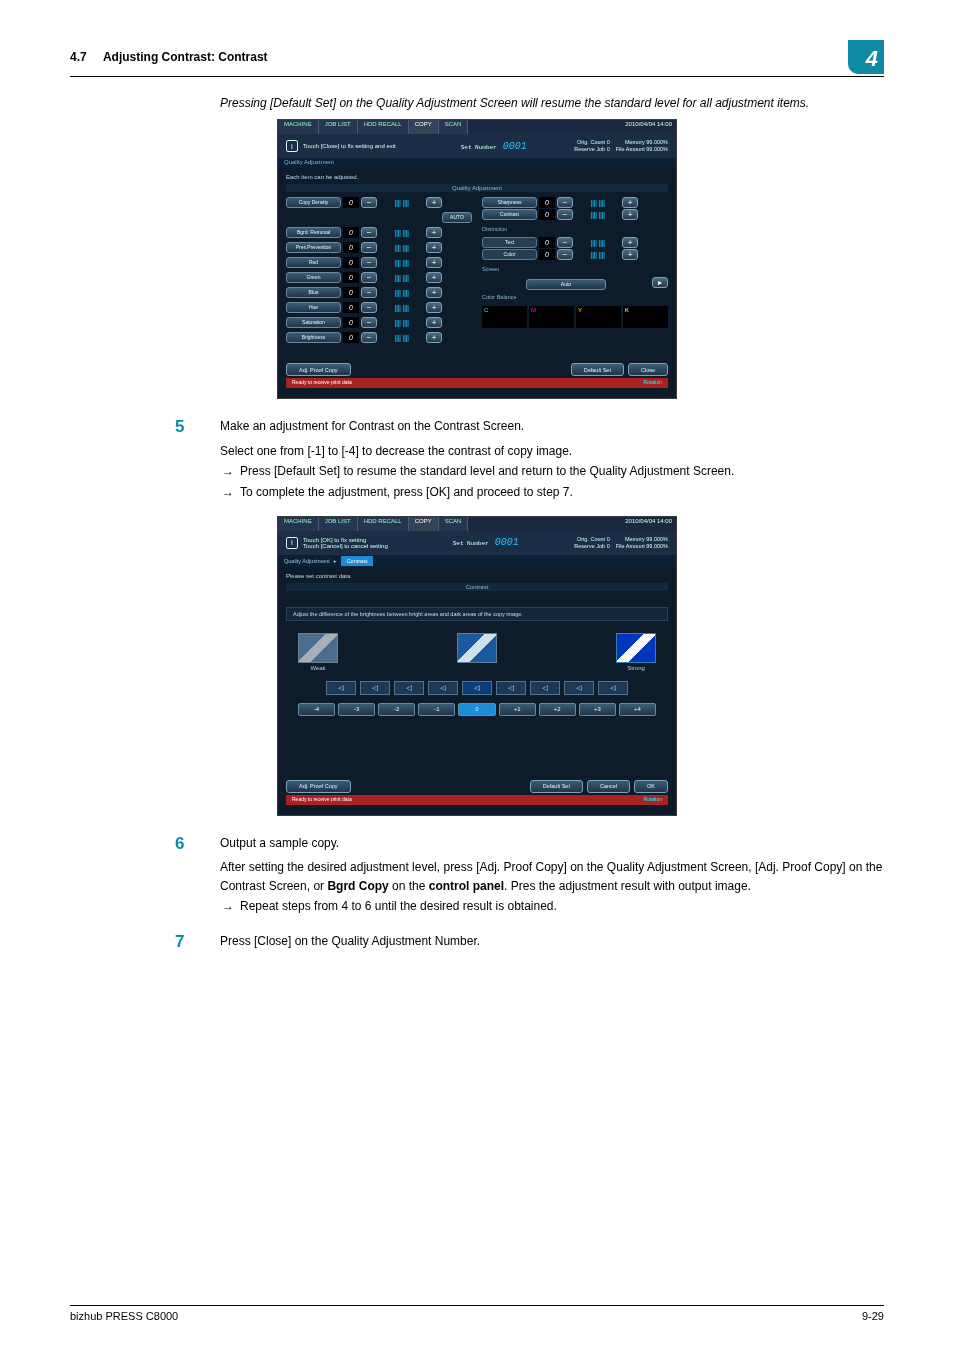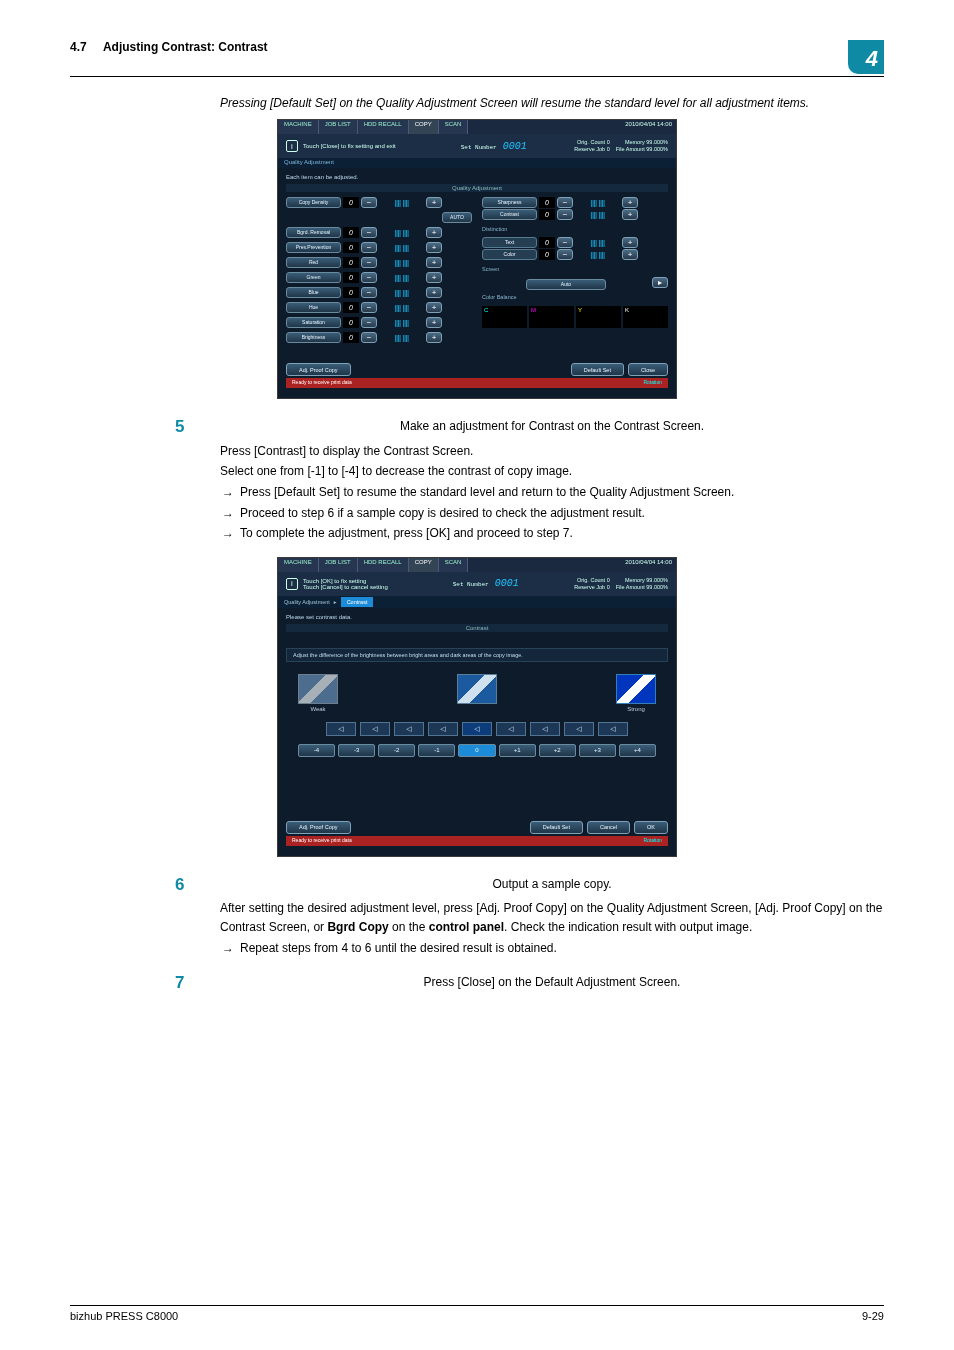--- a/index.html
+++ b/index.html
@@ -5,7 +5,7 @@
   * { box-sizing: border-box; margin: 0; padding: 0; }
   html, body { width: 954px; height: 1350px; background: #fff; font-family: Arial, Helvetica, sans-serif; color: #000; }
   .page { position: relative; width: 954px; height: 1350px; padding: 40px 70px 30px 70px; }
-  .header-row { display: flex; align-items: flex-start; justify-content: space-between; margin-bottom: 2px; }
+  .header-row { display: flex; align-items: center; justify-content: space-between; margin-bottom: 2px; }
   .header-left { font-size: 12px; font-weight: bold; }
   .chapter-badge { width: 36px; height: 34px; background: #0f8aa5; color: #fff; display: flex; align-items: flex-end; justify-content: flex-end; padding: 2px 6px; font-size: 22px; font-weight: bold; font-style: italic; border-radius: 0 0 0 10px; }
   .header-line { height: 1px; background: #000; margin-top: 2px; margin-bottom: 18px; }

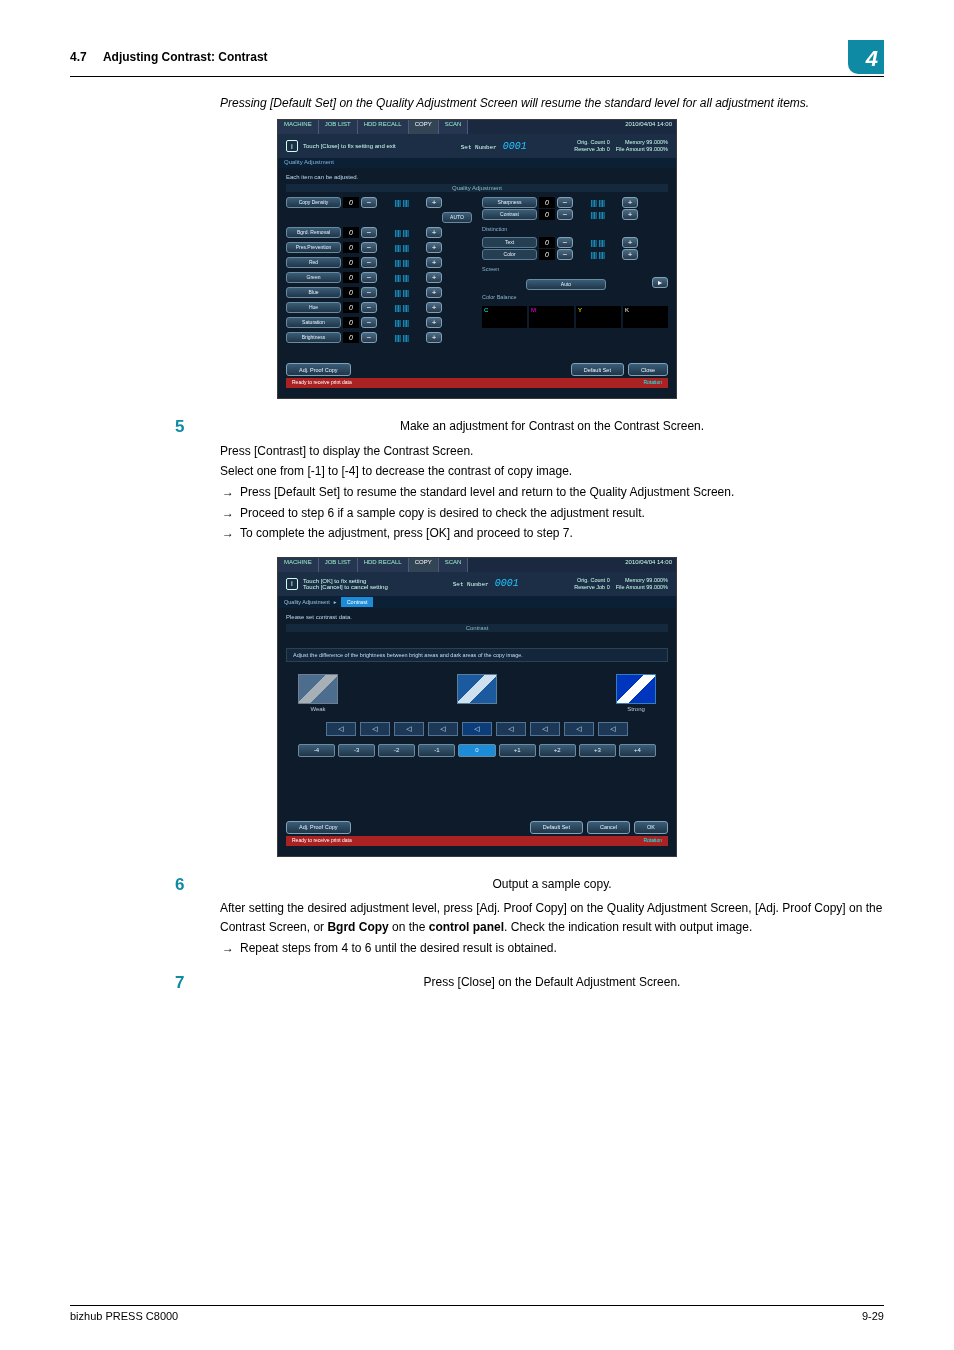--- a/index.html
+++ b/index.html
@@ -67,7 +67,7 @@
   .step-num { width: 150px; min-width:150px; text-align:left; padding-left:105px; color:#0f8aa5; font-size:17px; font-weight:bold; }
   .step-body { font-size:12px; line-height:1.55; flex:1; }
   .step-body p { margin-bottom: 2px; }
-  .step-body .first { margin-bottom: 6px; text-align: center; }
+  .step-body .first { margin-bottom: 6px; }
   .arrow-list { list-style:none; padding:0; margin:2px 0 6px 0; }
   .arrow-list li { position:relative; padding-left:20px; margin-bottom:2px; }
   .arrow-list li::before { content:"→"; position:absolute; left:2px; font-weight:bold; }

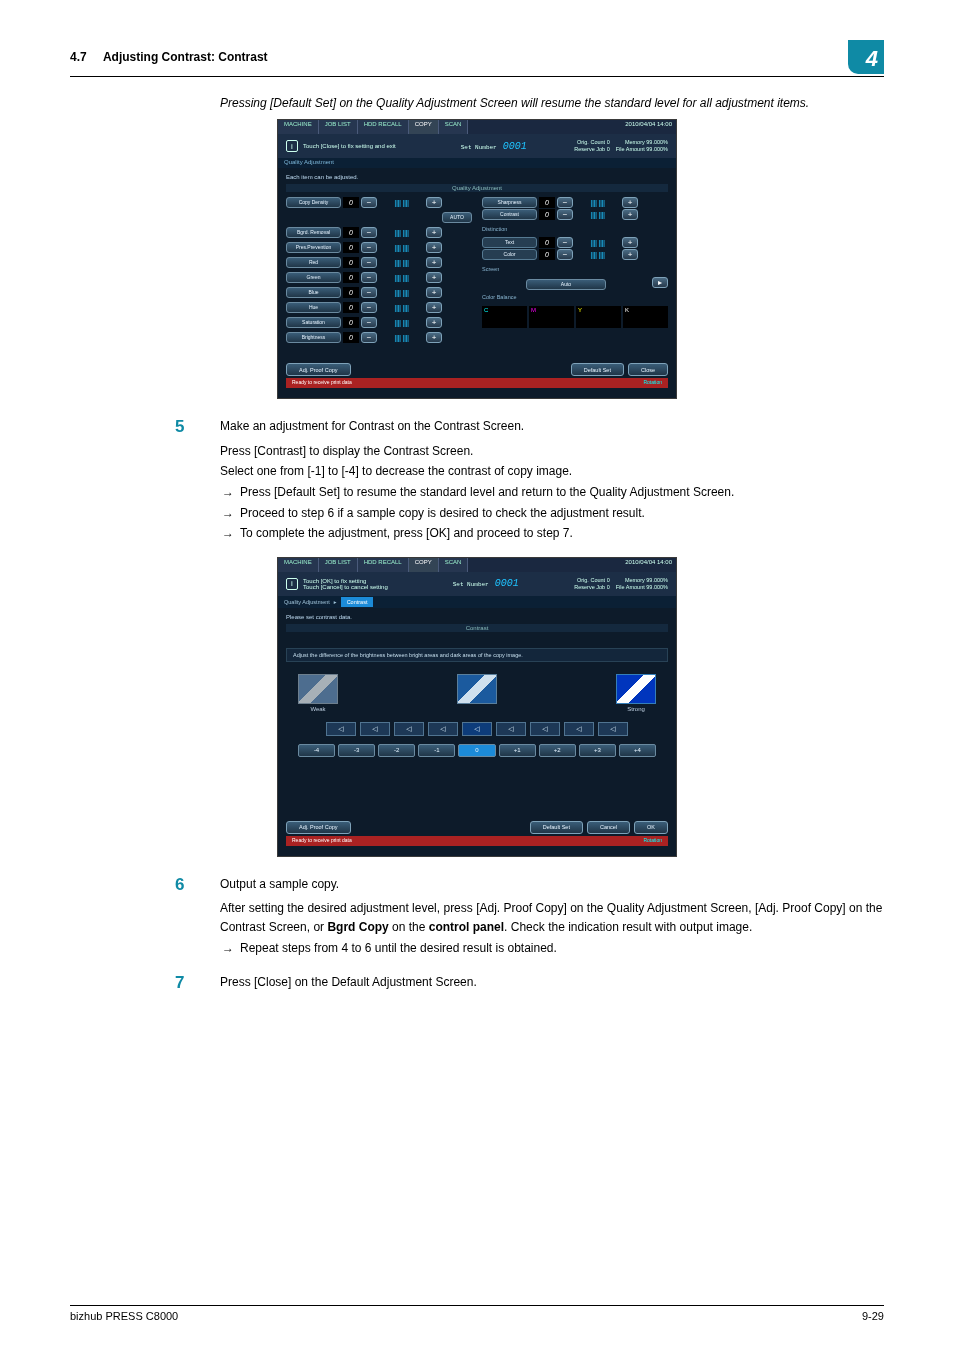--- a/index.html
+++ b/index.html
@@ -256,7 +256,6 @@
     <div class="step-num">5</div>
     <div class="step-body">
       <p class="first">Make an adjustment for Contrast on the Contrast Screen.</p>
-      <p>Press [Contrast] to display the Contrast Screen.</p>
       <p>Select one from [-1] to [-4] to decrease the contrast of copy image.</p>
       <ul class="arrow-list">
         <li>Press [Default Set] to resume the standard level and return to the Quality Adjustment Screen.</li>

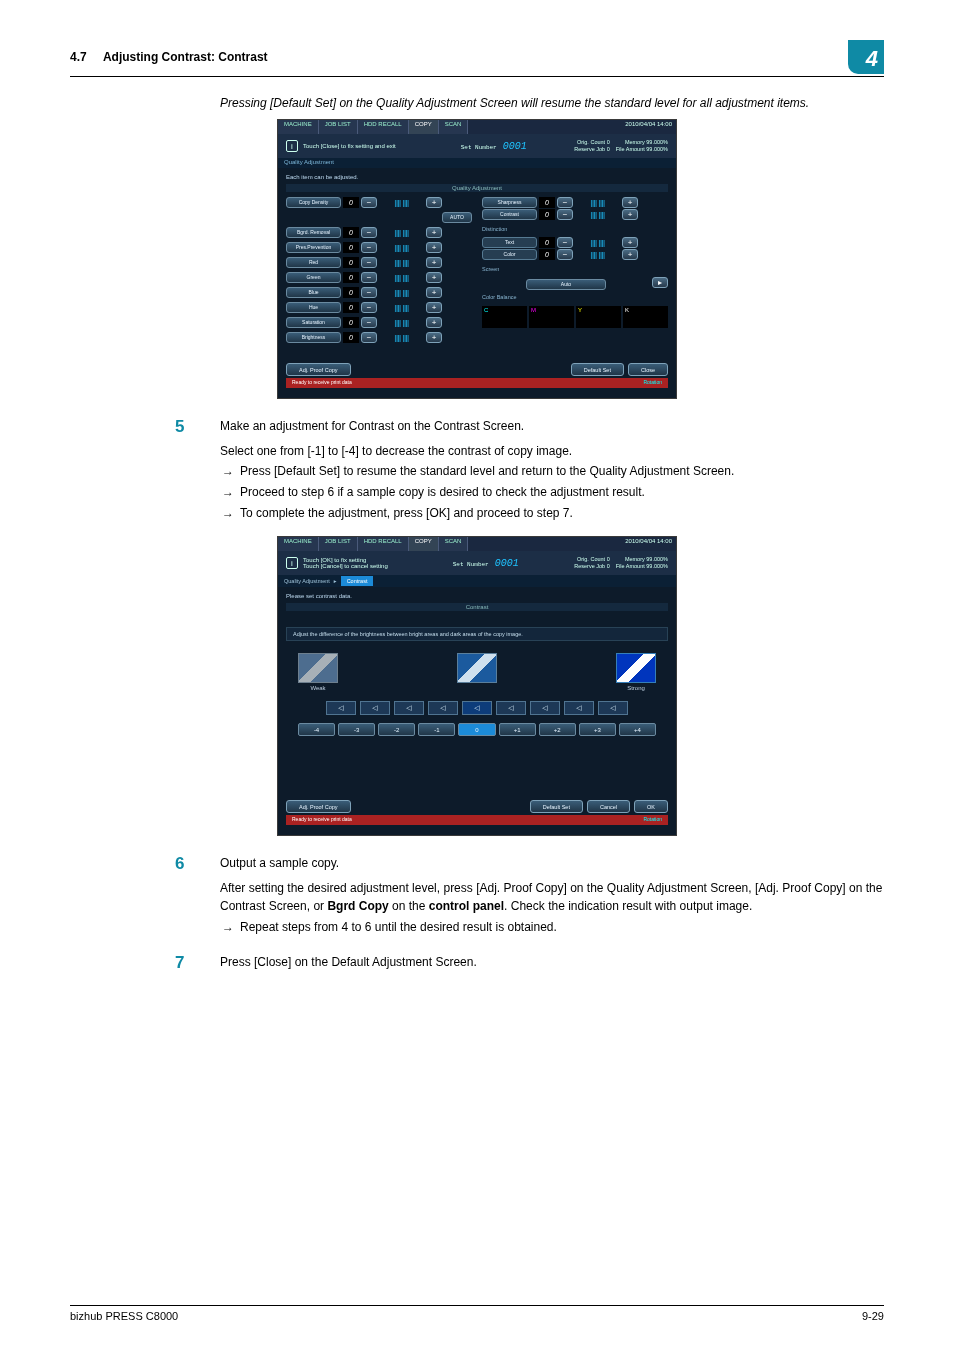--- a/index.html
+++ b/index.html
@@ -259,7 +259,6 @@
       <p>Select one from [-1] to [-4] to decrease the contrast of copy image.</p>
       <ul class="arrow-list">
         <li>Press [Default Set] to resume the standard level and return to the Quality Adjustment Screen.</li>
-        <li>Proceed to step 6 if a sample copy is desired to check the adjustment result.</li>
         <li>To complete the adjustment, press [OK] and proceed to step 7.</li>
       </ul>
     </div>

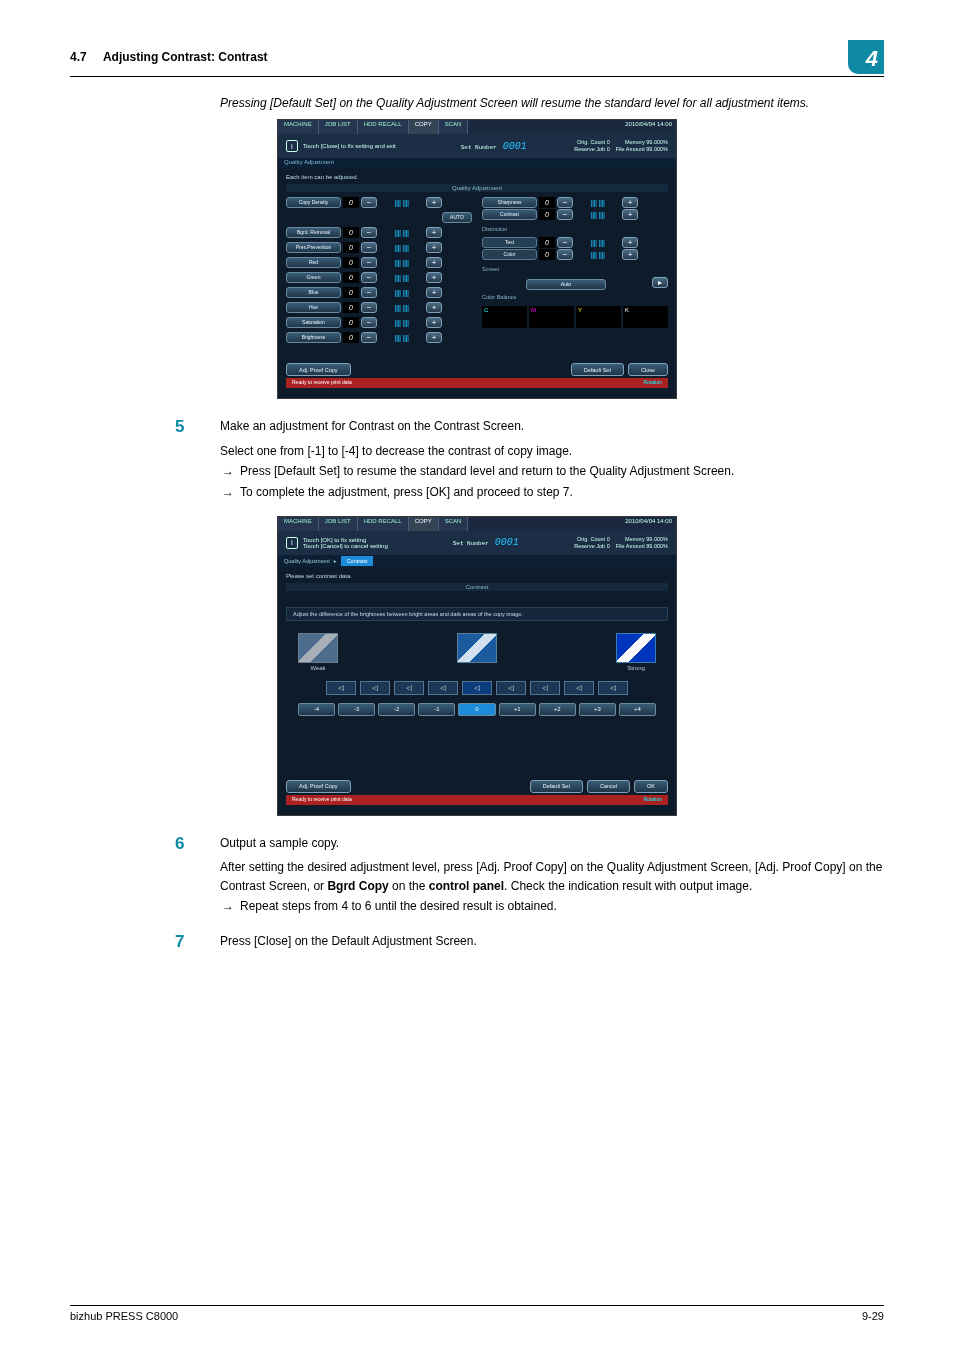--- a/index.html
+++ b/index.html
@@ -358,7 +358,7 @@
     <div class="step-body">
       <p class="first">Output a sample copy.</p>
       <p>
-        <span>After setting the desired adjustment level, press [Adj. Proof Copy] on the Quality Adjustment Screen, [Adj. Proof Copy] on the Contrast Screen, or </span><b>Bgrd Copy</b><span> on the </span><b>control panel</b><span>. Check the indication result with output image.</span>
+        <span>After setting the desired adjustment level, press [Adj. Proof Copy] on the Quality Adjustment Screen, [Adj. Proof Copy] on the Contrast Screen, or </span><b>Bgrd Copy</b><span> on the </span><b>control panel</b><span>. Pres the adjustment result with output image.</span>
       </p>
       <ul class="arrow-list">
         <li>Repeat steps from 4 to 6 until the desired result is obtained.</li>

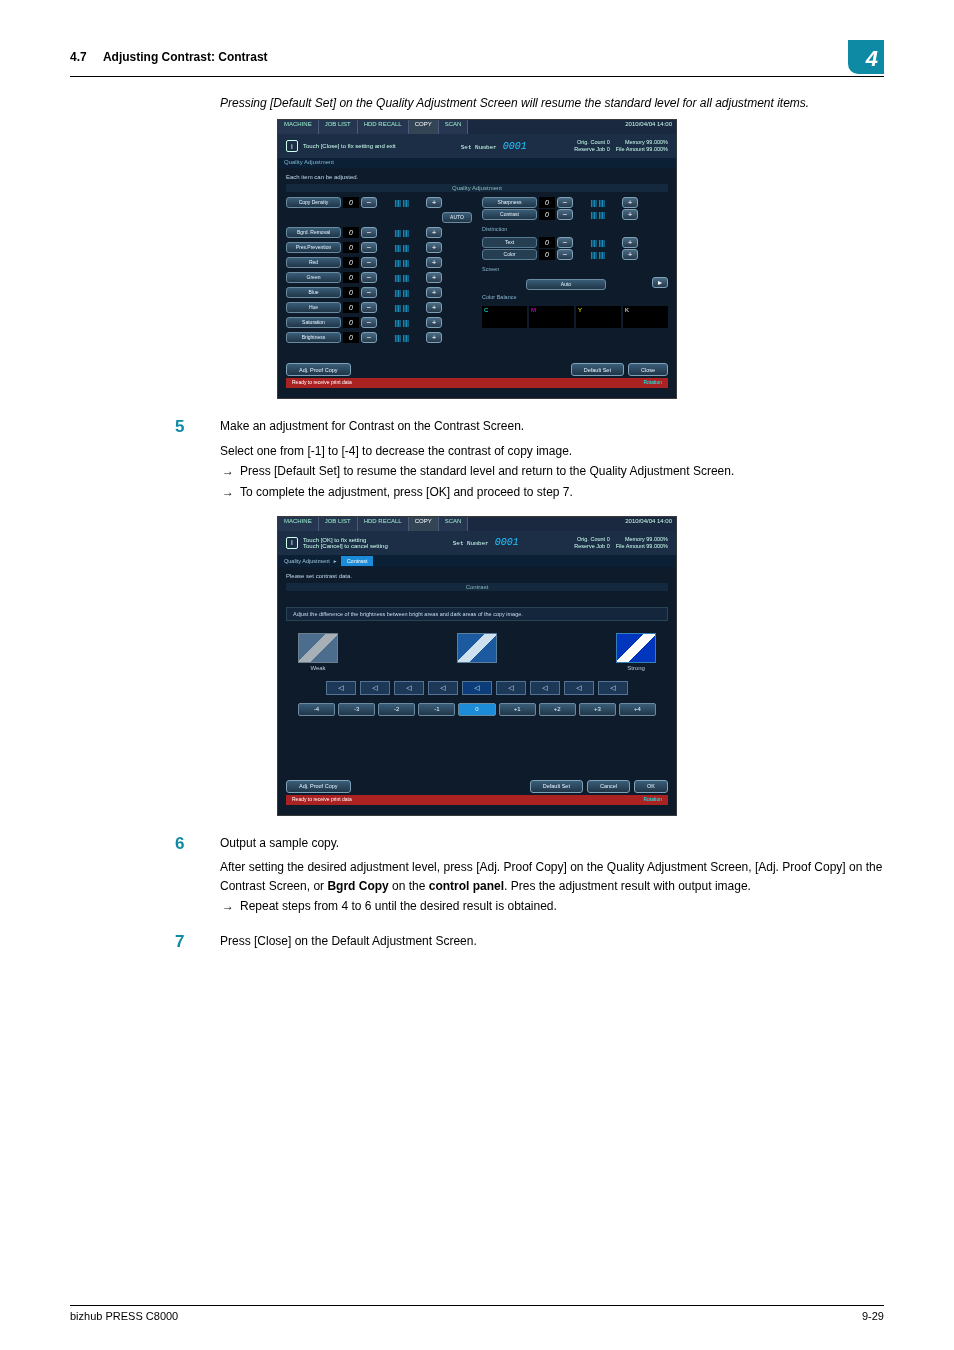--- a/index.html
+++ b/index.html
@@ -369,7 +369,7 @@
   <div class="step">
     <div class="step-num">7</div>
     <div class="step-body">
-      <p class="first">Press [Close] on the Default Adjustment Screen.</p>
+      <p class="first">Press [Close] on the Quality Adjustment Number.</p>
     </div>
   </div>
 

